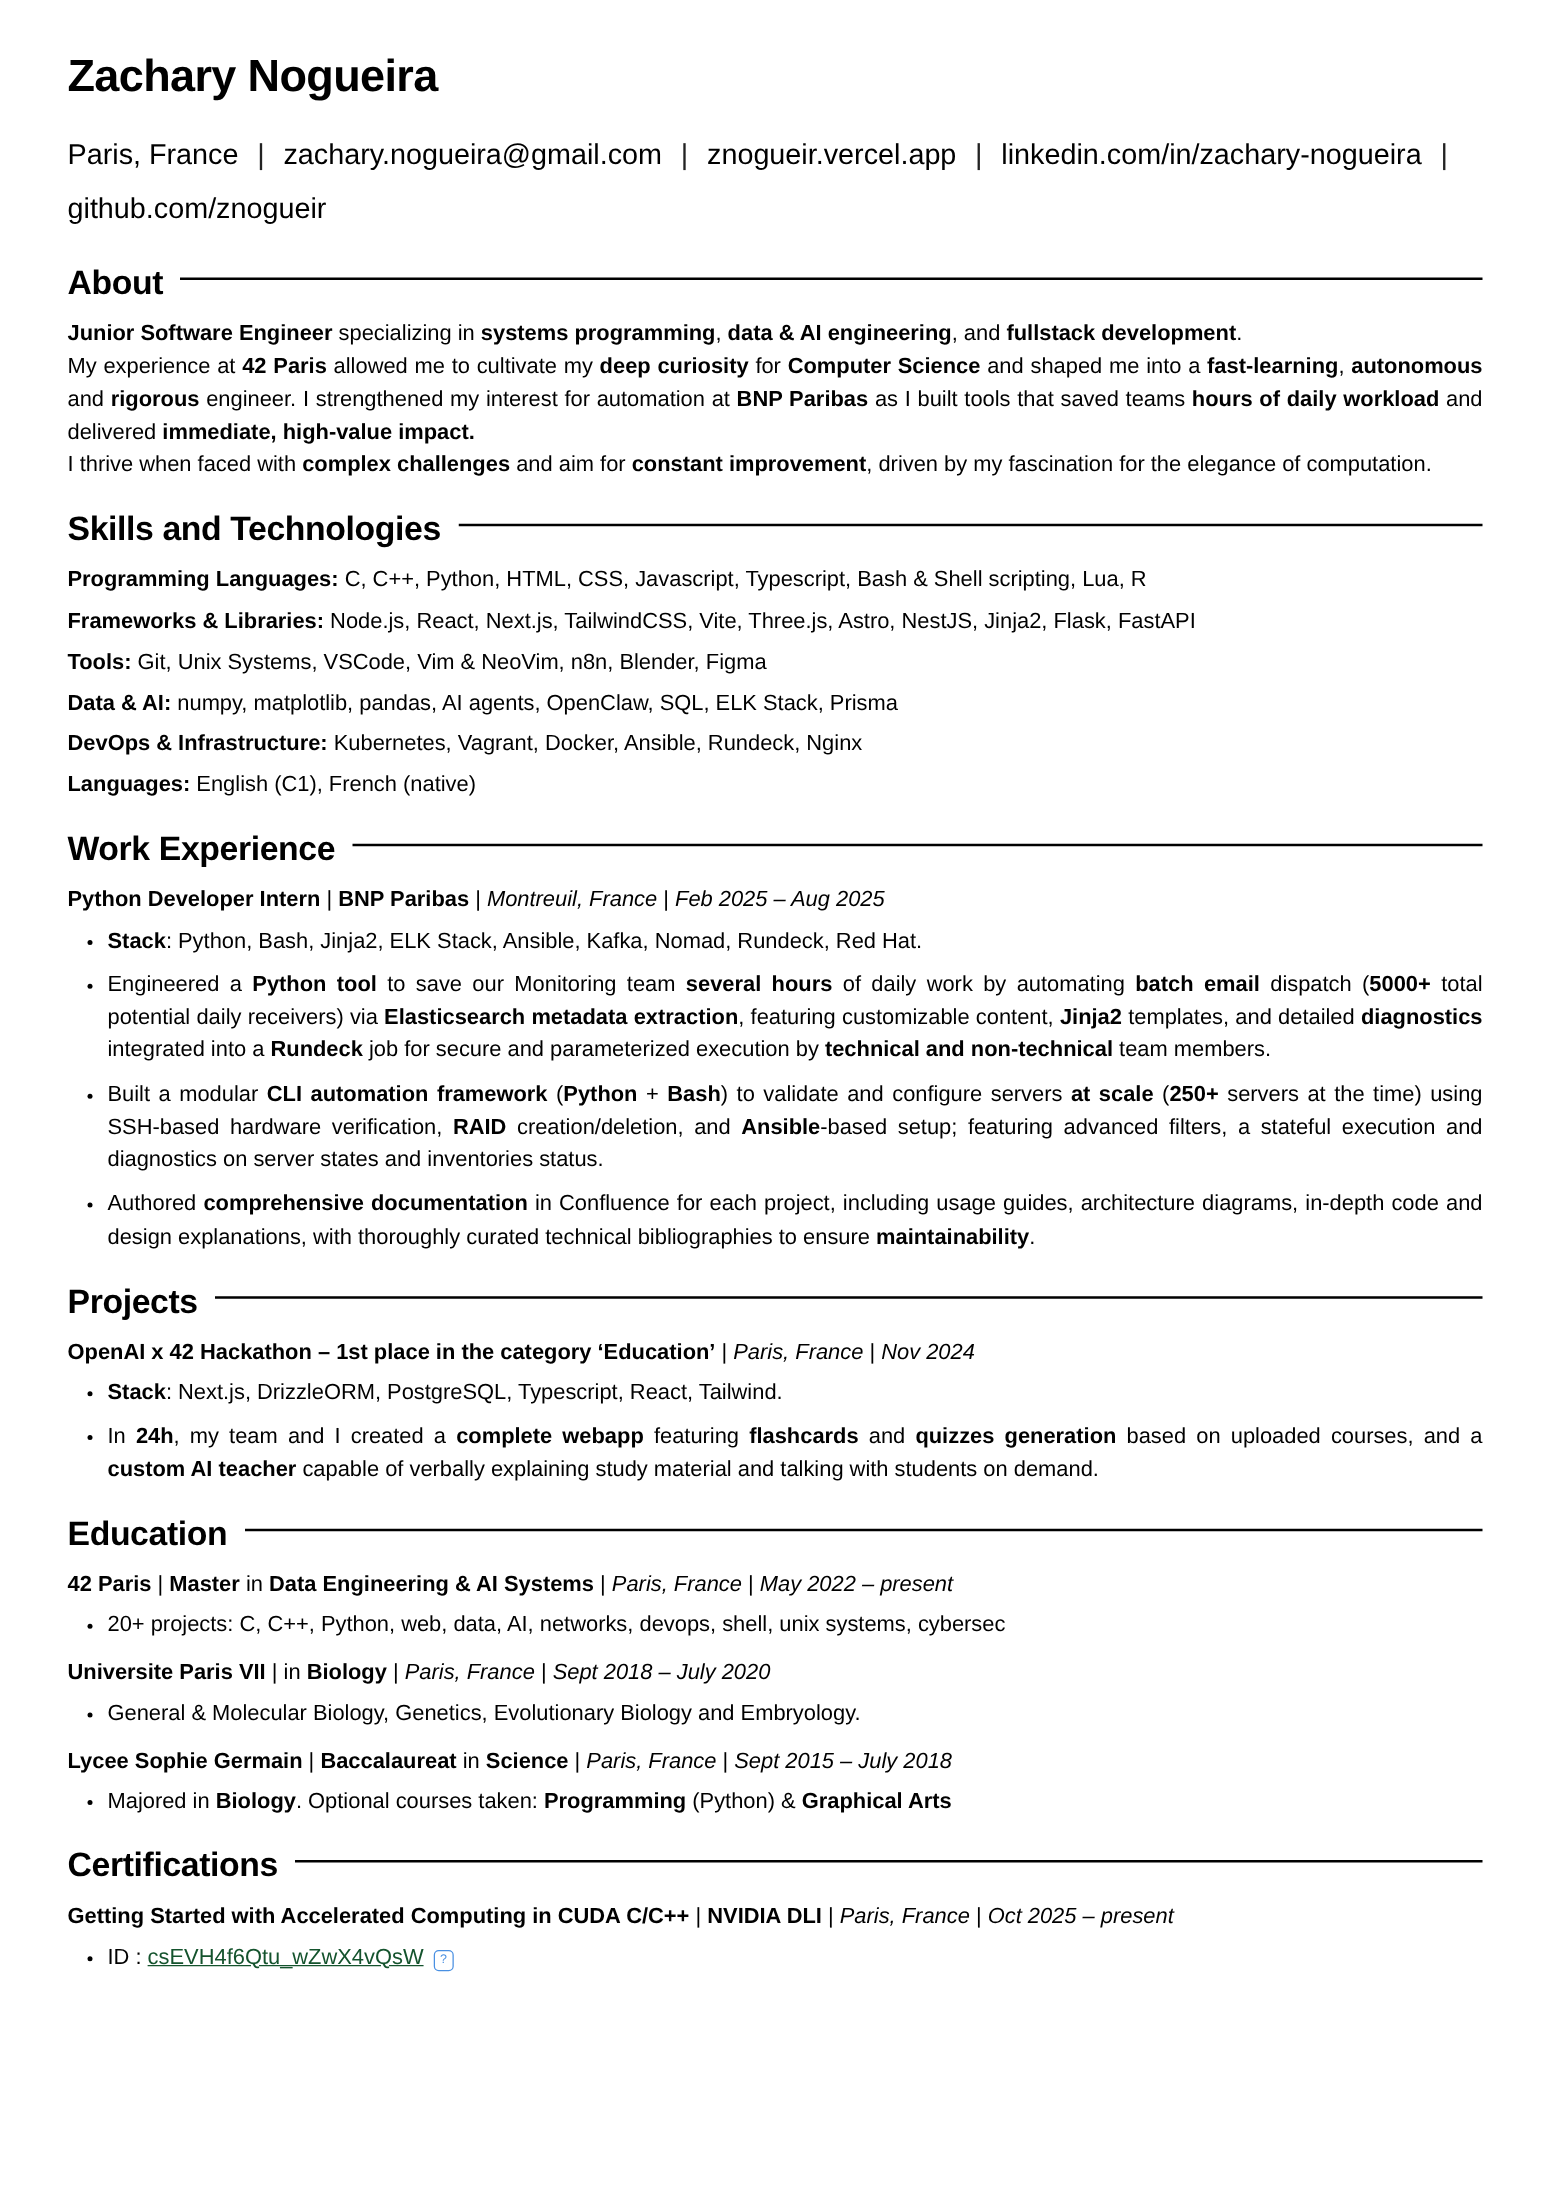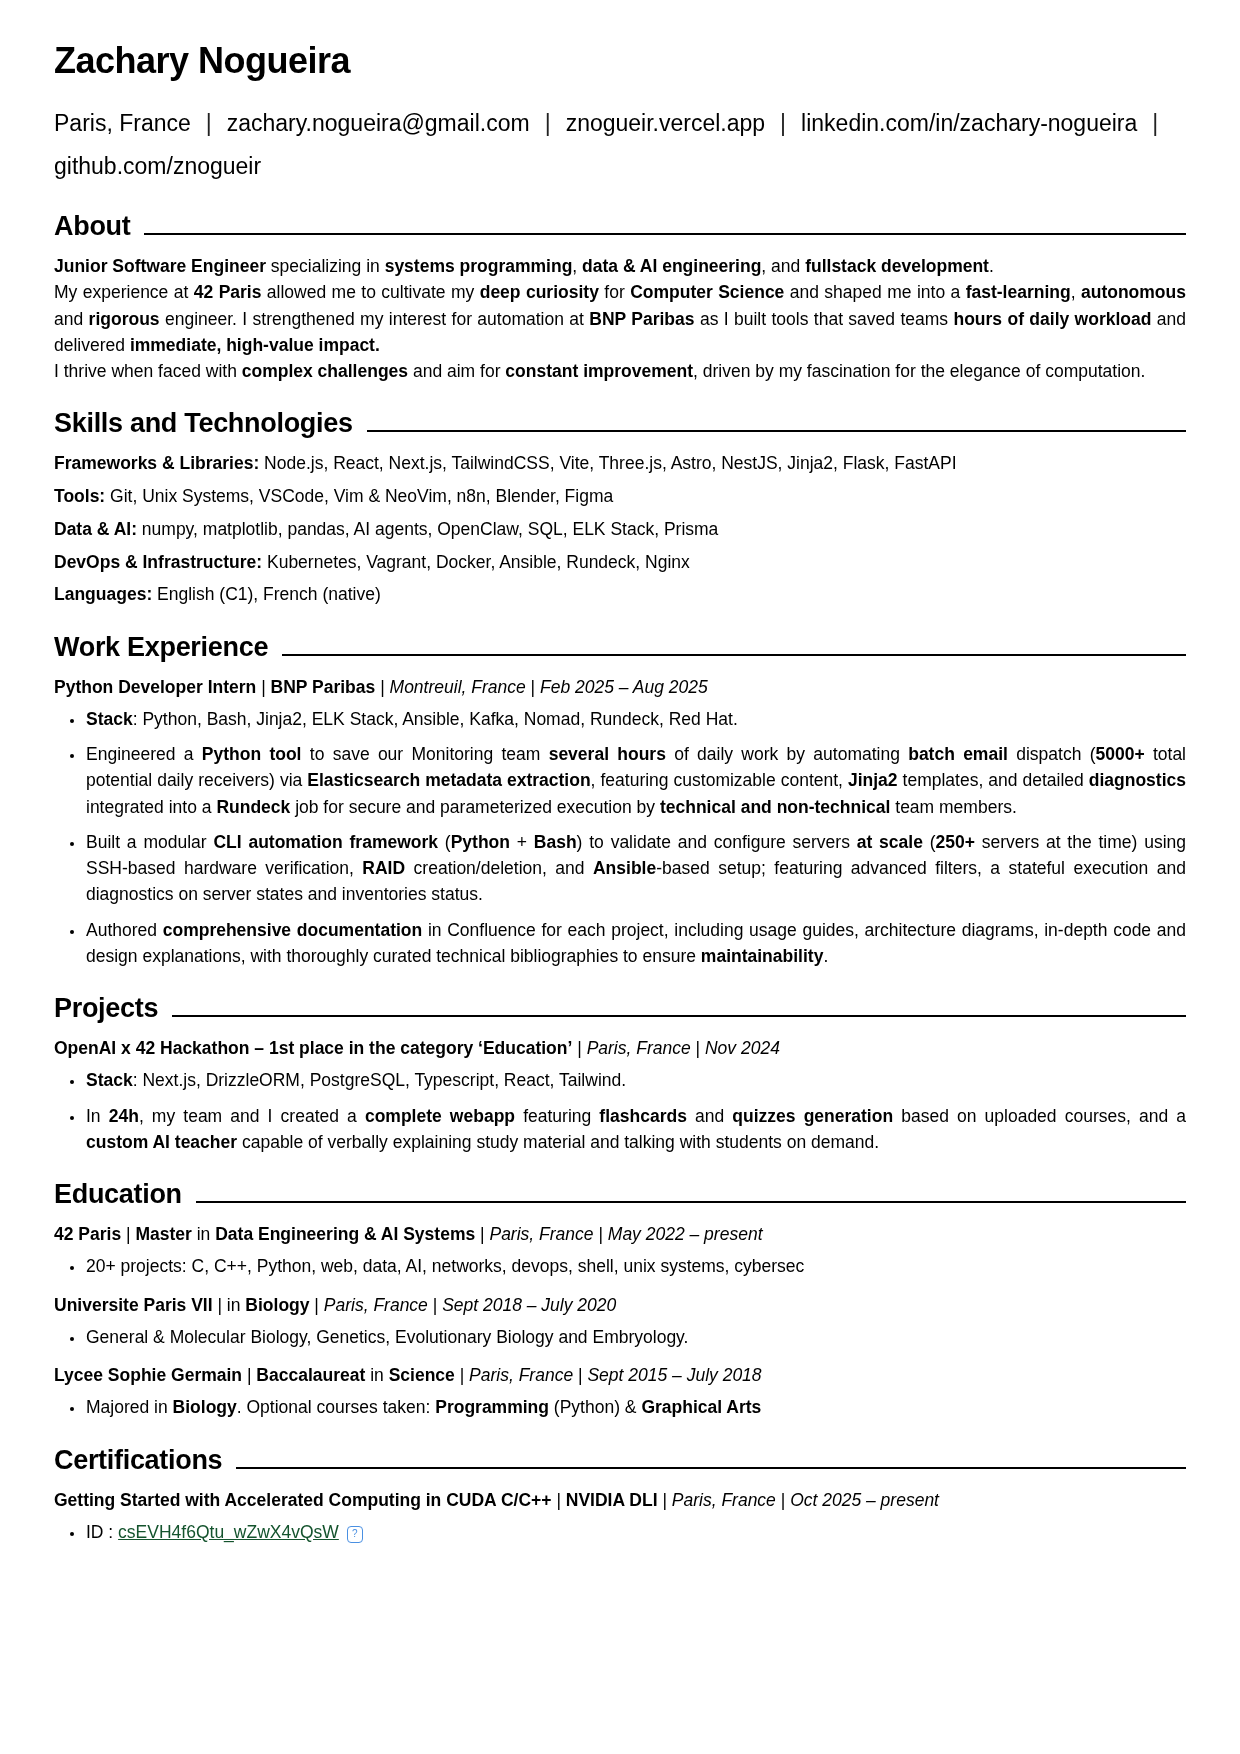--- a/index.html
+++ b/index.html
@@ -30,7 +30,7 @@
   
   h2.sec-h {
     display: flex;
-    align-items: flex-end;
+    align-items: center;
     font-size: 27px;
     font-weight: 700;
     margin: 24px 0 11px 0;

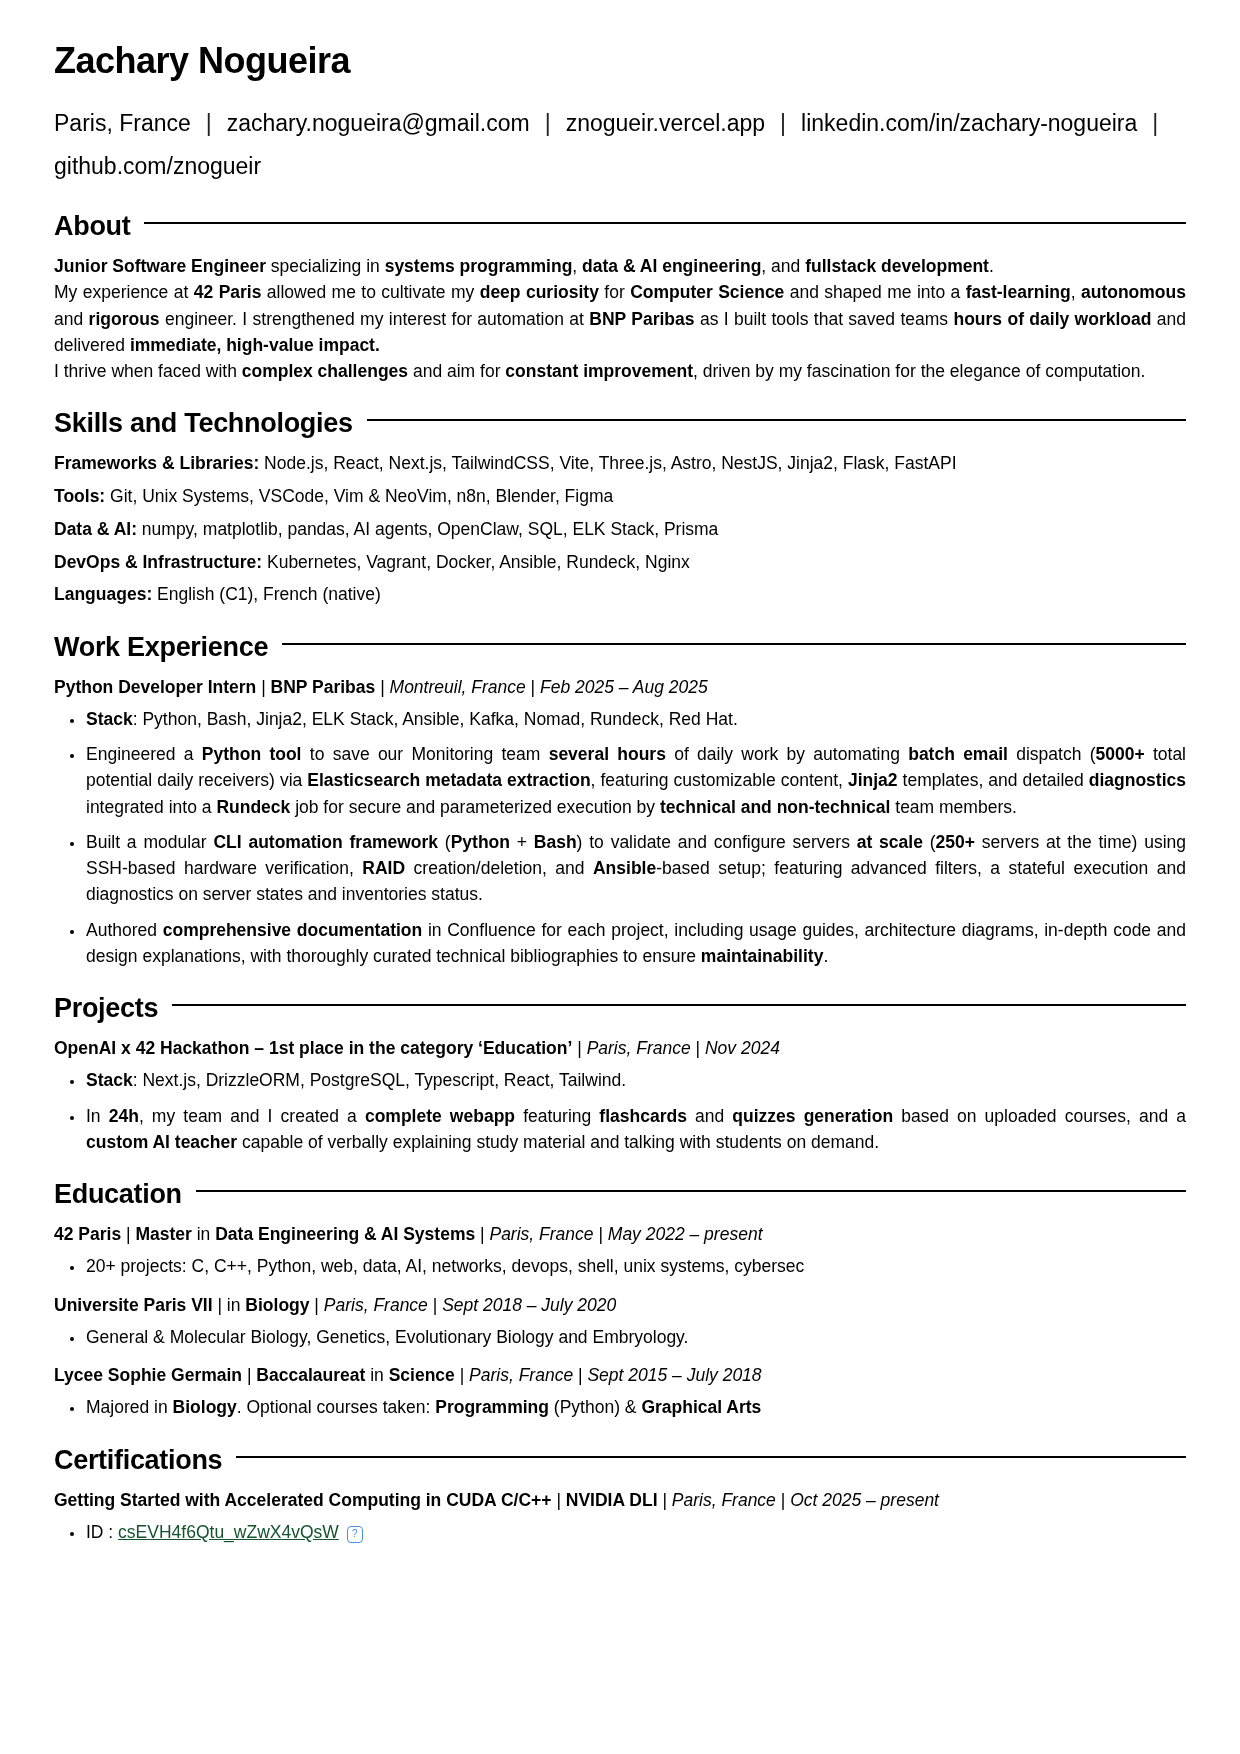--- a/index.html
+++ b/index.html
@@ -112,6 +112,7 @@
       <span class="sec-t">Skills and Technologies</span>
       <span class="rule"></span>
     </h2>
+    <p class="skill-line"><span class="b">Programming Languages:</span><span> C, C++, Python, HTML, CSS, Javascript, Typescript, Bash &amp; Shell scripting, Lua, R</span></p>
     <p class="skill-line"><span class="b">Frameworks &amp; Libraries:</span><span> Node.js, React, Next.js, TailwindCSS, Vite, Three.js, Astro, NestJS, Jinja2, Flask, FastAPI</span></p>
     <p class="skill-line"><span class="b">Tools:</span><span> Git, Unix Systems, VSCode, Vim &amp; NeoVim, n8n, Blender, Figma</span></p>
     <p class="skill-line"><span class="b">Data &amp; AI:</span><span> numpy, matplotlib, pandas, AI agents, OpenClaw, SQL, ELK Stack, Prisma</span></p>

